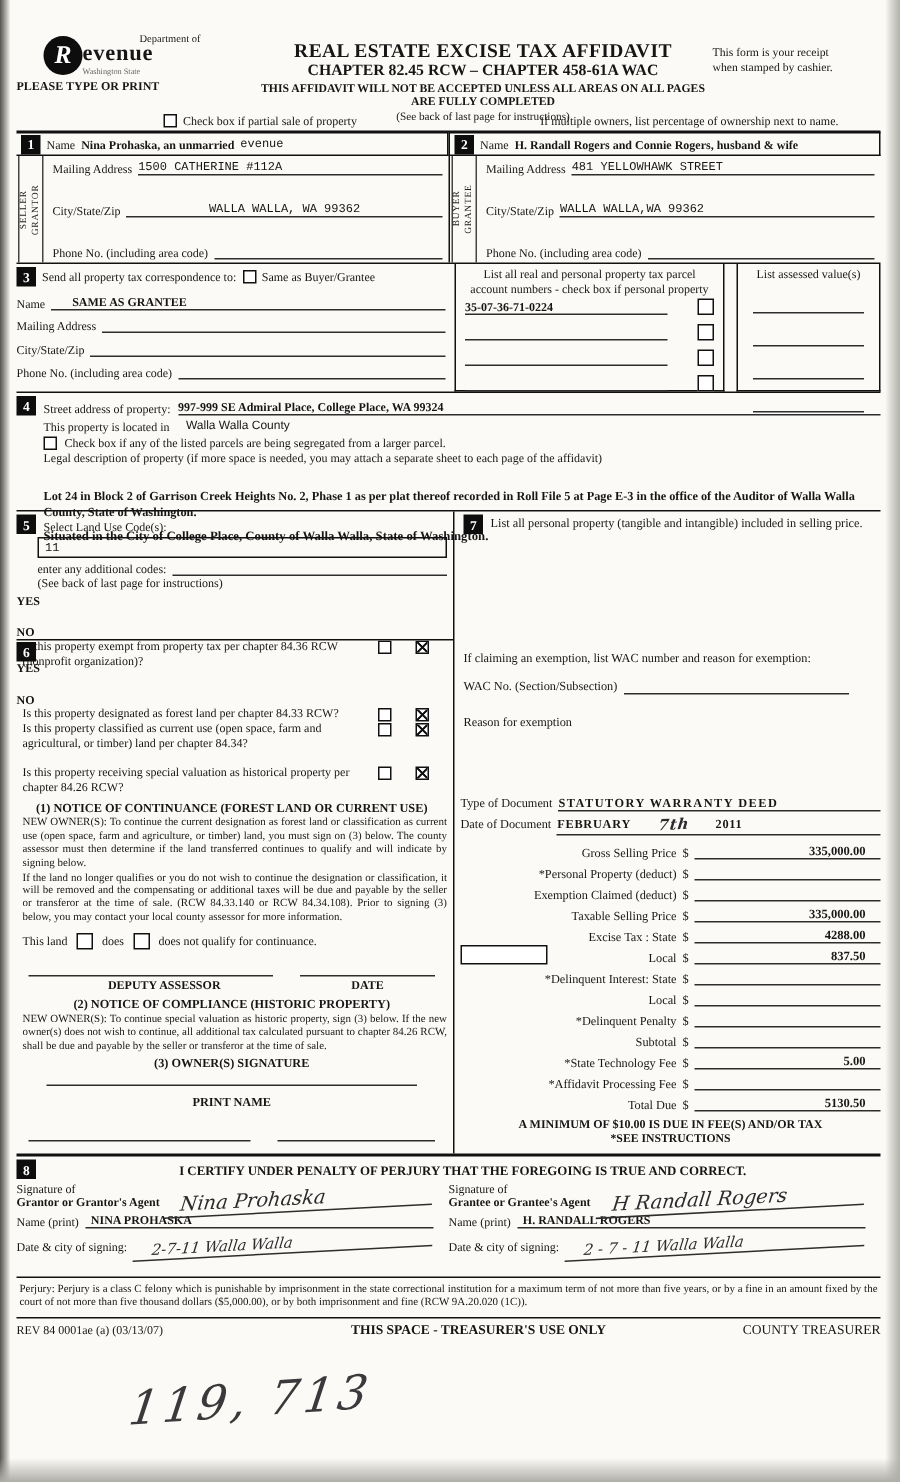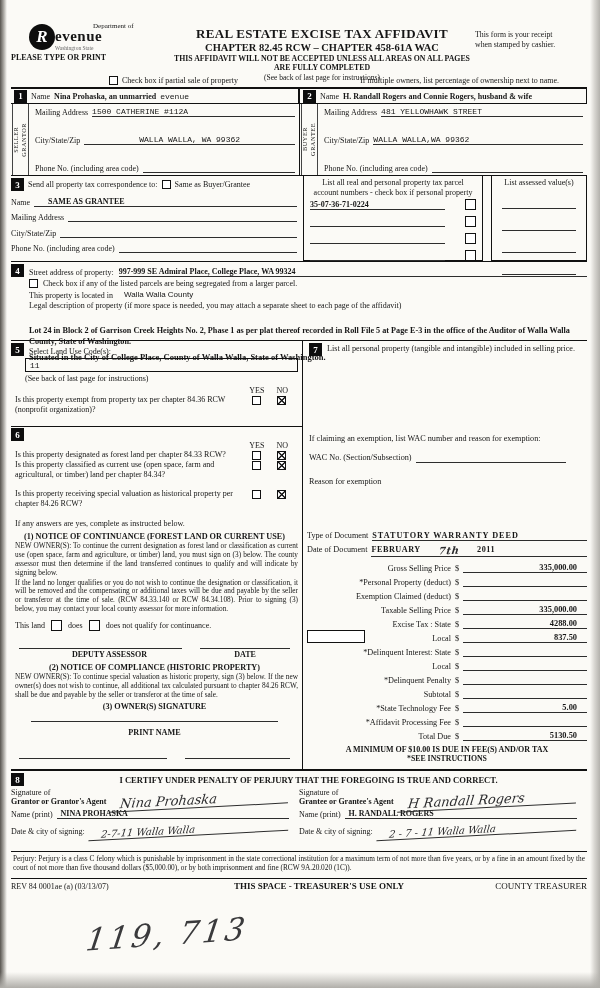--- a/index.html
+++ b/index.html
@@ -298,13 +298,13 @@
         <span>Street address of property:</span>
         <span class="fill bold">997-999 SE Admiral Place, College Place, WA  99324</span>
       </div>
+      <div class="row" style="margin-top:2px; padding-left:18px; max-width:300px;">
+        <span>This property is located in</span>
+        <span class="fill sans" style="padding-left:6px; border-bottom:none;">Walla Walla County</span>
+      </div>
       <div class="row" style="margin-top:2px; padding-left:18px;">
         <span class="cb"></span>
         <span>Check box if any of the listed parcels are being segregated from a larger parcel.</span>
-      </div>
-      <div class="row" style="margin-top:2px; padding-left:18px; max-width:300px;">
-        <span>This property is located in</span>
-        <span class="fill sans" style="padding-left:6px; border-bottom:none;">Walla Walla County</span>
       </div>
       <div style="padding-left:18px; margin-top:1px;">Legal description of property (if more space is needed, you may attach a separate sheet to each page of the affidavit)</div>
       <div class="legal-val" style="padding-left:18px;">Lot 24 in Block 2 of Garrison Creek Heights No. 2, Phase 1 as per plat thereof recorded in Roll File 5 at Page E-3 in the office of the Auditor of Walla Walla County, State of Washington.</div>

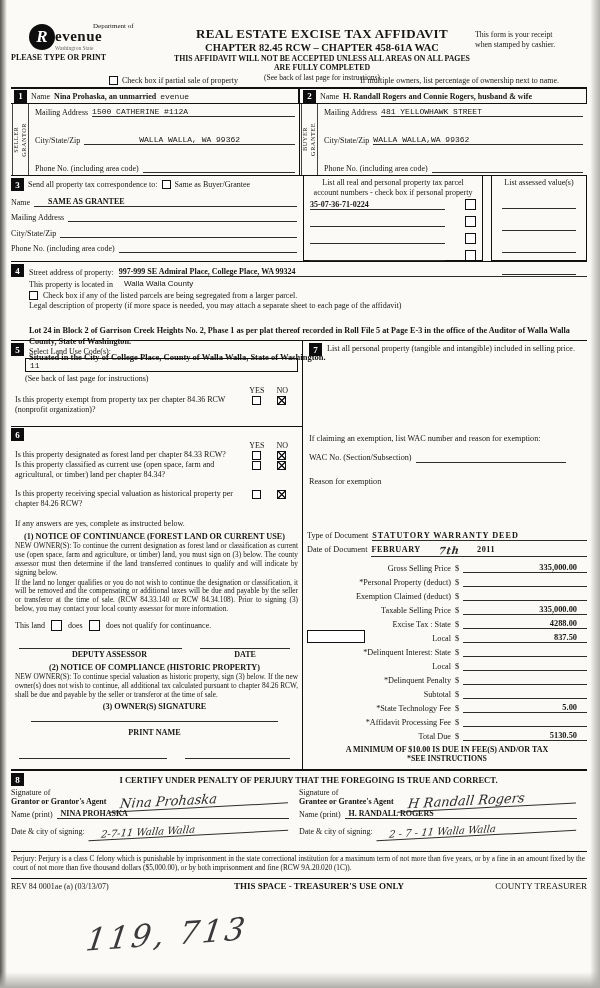--- a/index.html
+++ b/index.html
@@ -321,6 +321,10 @@
             <span>Select Land Use Code(s):</span>
           </div>
           <div class="codebox mono">11</div>
+          <div class="row" style="padding-left:14px; gap:4px;">
+            <span>enter any additional codes:</span>
+            <span class="fill"></span>
+          </div>
           <div style="padding-left:14px;">(See back of last page for instructions)</div>
           <div class="yn" style="margin-top:3px;">
             <span>YES</span>

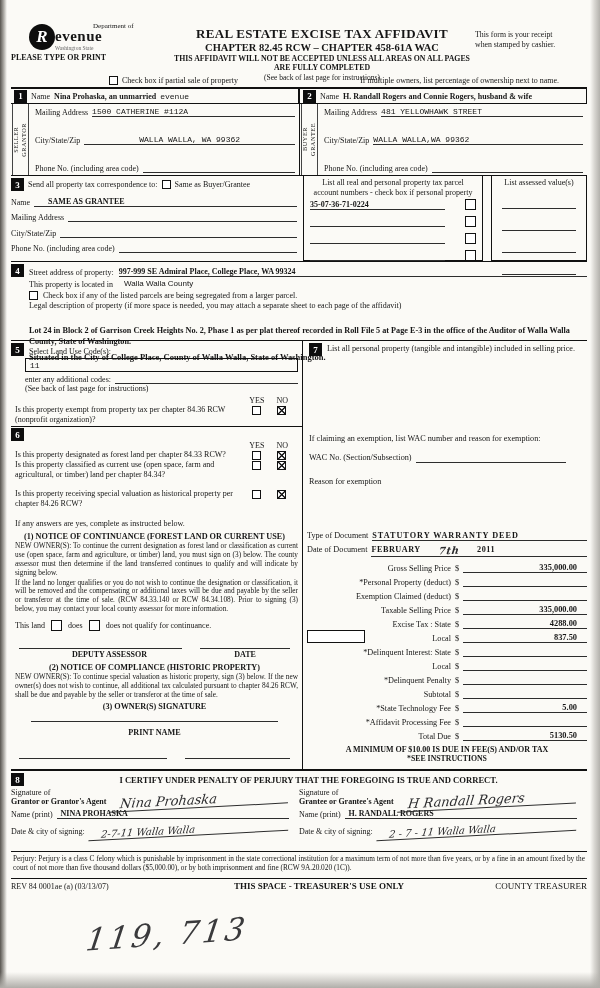--- a/index.html
+++ b/index.html
@@ -83,7 +83,7 @@
 
   .sec5 { border-bottom:1.2px solid #111; padding:2px 4px 4px 0; font-size:8px; height:86px; }
   .codebox { border:1.5px solid #111; height:14px; margin:2px 0 2px 14px; padding:0 4px; font-size:8px; display:flex; align-items:center; }
-  .yn { display:flex; gap:12px; justify-content:flex-end; font-weight:normal; font-size:8px; padding-right:10px; }
+  .yn { display:flex; gap:12px; justify-content:flex-end; font-weight:bold; font-size:8px; padding-right:10px;flex-direction:column; }
   .qrow { display:flex; font-size:8px; line-height:1.25; }
   .qrow .q { flex:1; padding-right:6px; }
   .qrow .boxes { display:flex; gap:16px; padding-right:12px; align-items:flex-start; padding-top:1px; }

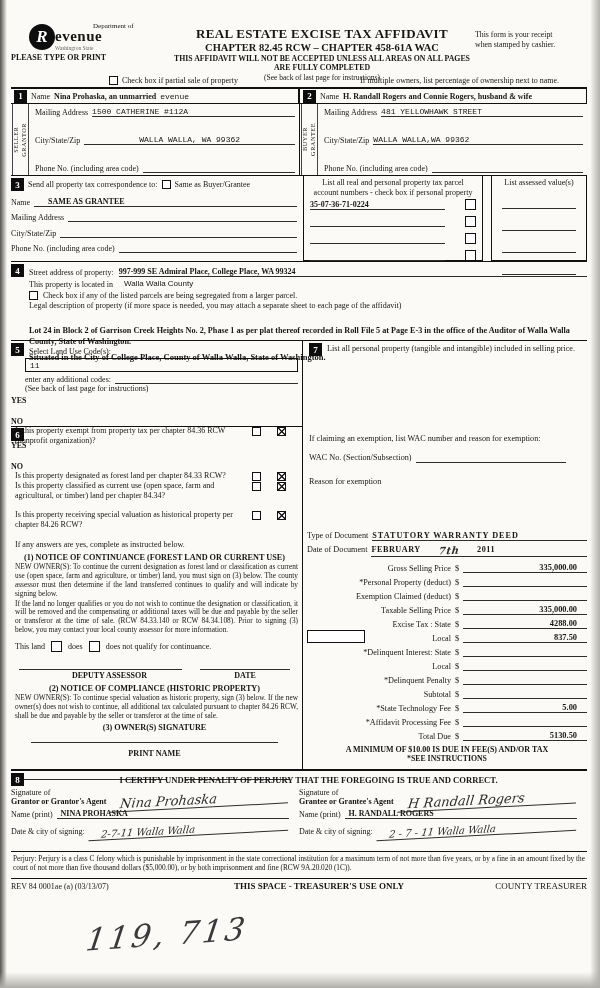--- a/index.html
+++ b/index.html
@@ -366,7 +366,6 @@
               <span class="cb x"></span>
             </span>
           </div>
-          <div style="margin-top:10px; padding-left:4px;">If any answers are yes, complete as instructed below.</div>
           <div class="notice-title">(1) NOTICE OF CONTINUANCE (FOREST LAND OR CURRENT USE)</div>
           <div class="notice-body" style="padding-left:4px;">NEW OWNER(S): To continue the current designation as forest land or classification as current use (open space, farm and agriculture, or timber) land, you must sign on (3) below. The county assessor must then determine if the land transferred continues to qualify and will indicate by signing below.</div>
           <div class="notice-body" style="padding-left:4px;">If the land no longer qualifies or you do not wish to continue the designation or classification, it will be removed and the compensating or additional taxes will be due and payable by the seller or transferor at the time of sale. (RCW 84.33.140 or RCW 84.34.108). Prior to signing (3) below, you may contact your local county assessor for more information.</div>

